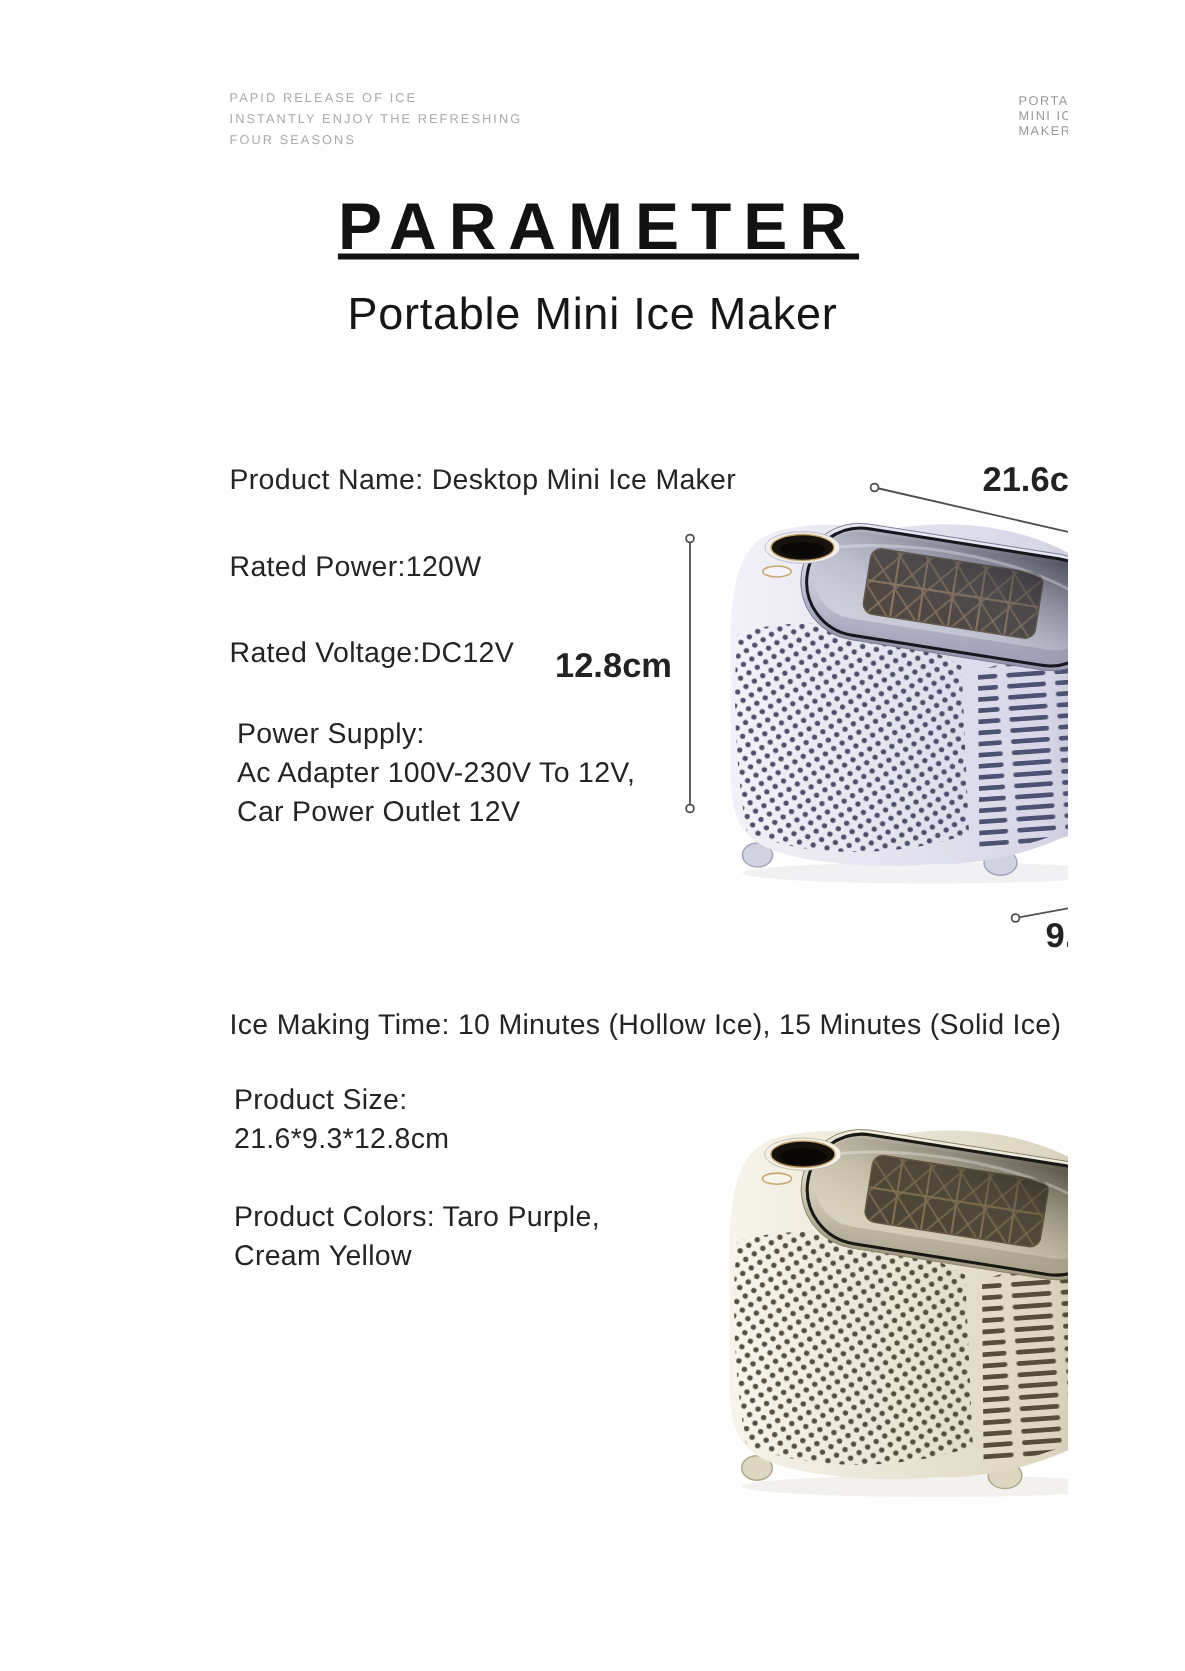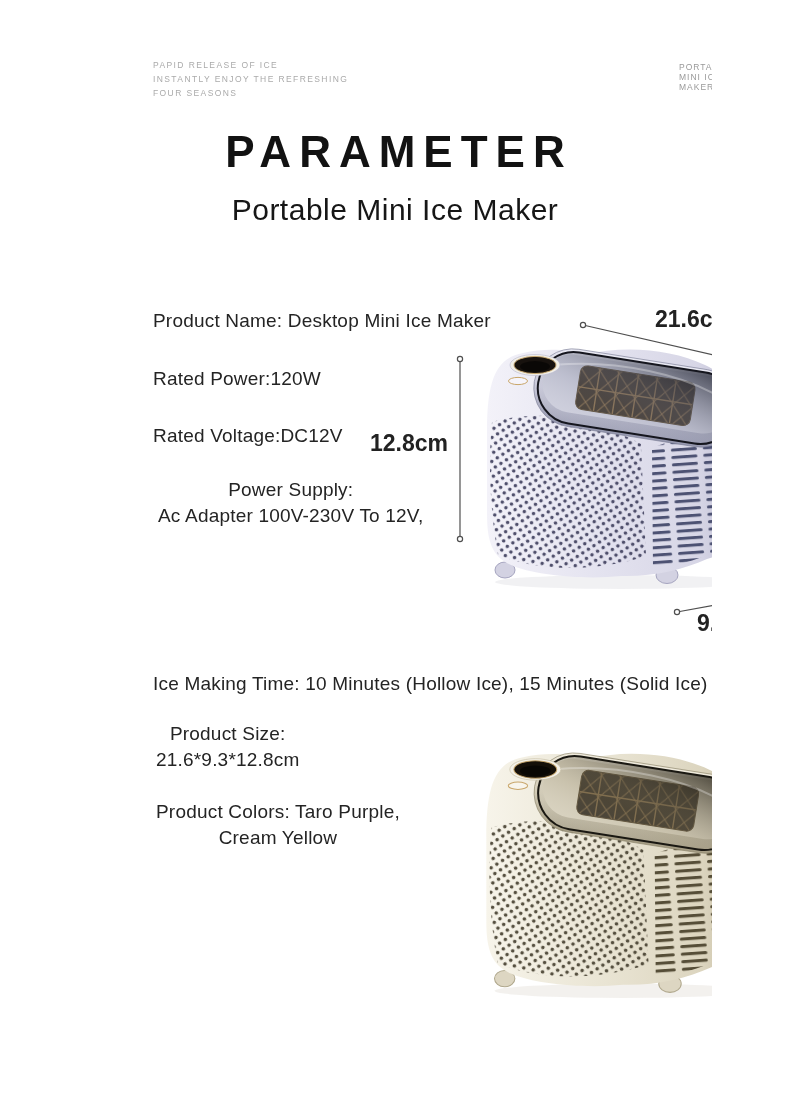--- a/index.html
+++ b/index.html
@@ -19,6 +19,7 @@
     position:absolute;left:0;top:128px;width:100%;text-align:center;
     font-size:44px;line-height:48px;font-weight:700;letter-spacing:8px;color:#121212;
     text-indent:8px;
+    text-decoration:underline;
   }
   .subtitle{
     position:absolute;left:0;top:190px;width:100%;text-align:center;

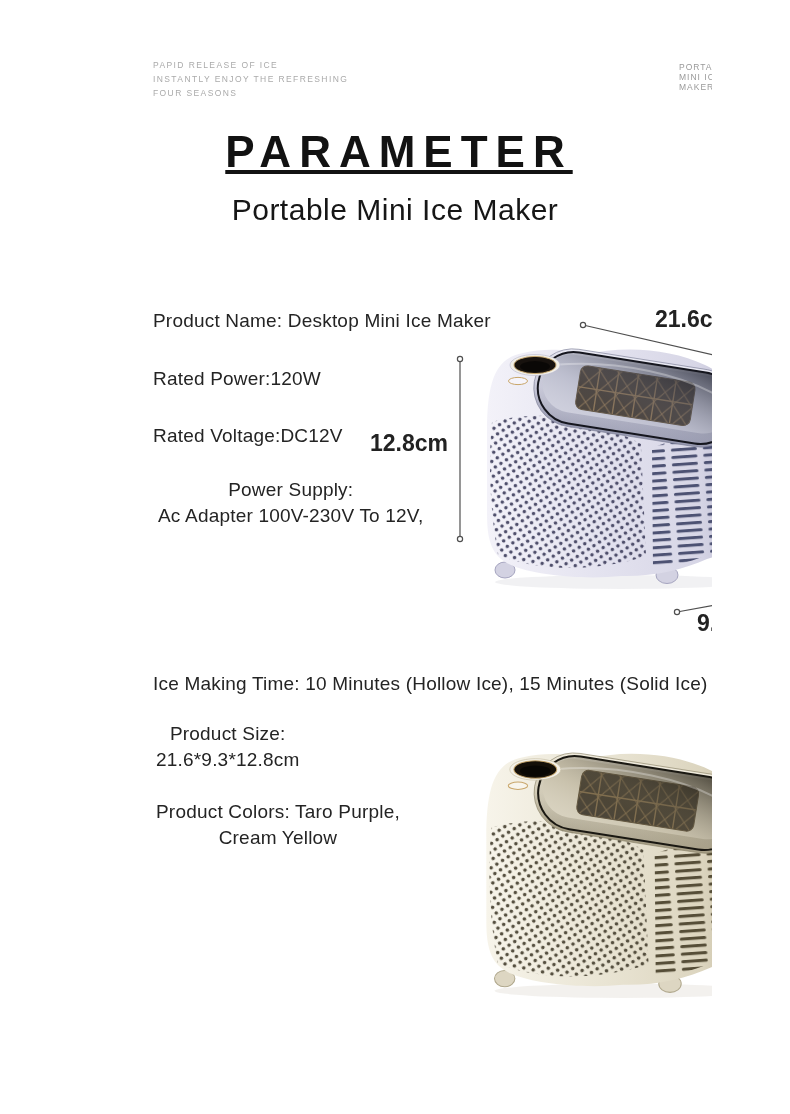--- a/index.html
+++ b/index.html
@@ -25,7 +25,7 @@
     position:absolute;left:0;top:190px;width:100%;text-align:center;
     font-size:30px;line-height:40px;font-weight:400;letter-spacing:0.5px;color:#161616;
   }
-  .spec{position:absolute;font-size:19px;line-height:23px;letter-spacing:0.2px;color:#242424;white-space:nowrap;text-align:center;}
+  .spec{position:absolute;font-size:19px;line-height:23px;letter-spacing:0.2px;color:#242424;white-space:nowrap;}
   .spec-block div{line-height:26px;}
   .dim-label{position:absolute;font-size:23px;color:#222222;white-space:nowrap;font-weight:bold;}
   .dim-overlay{position:absolute;left:0;top:0;width:790px;height:1114px;pointer-events:none;}

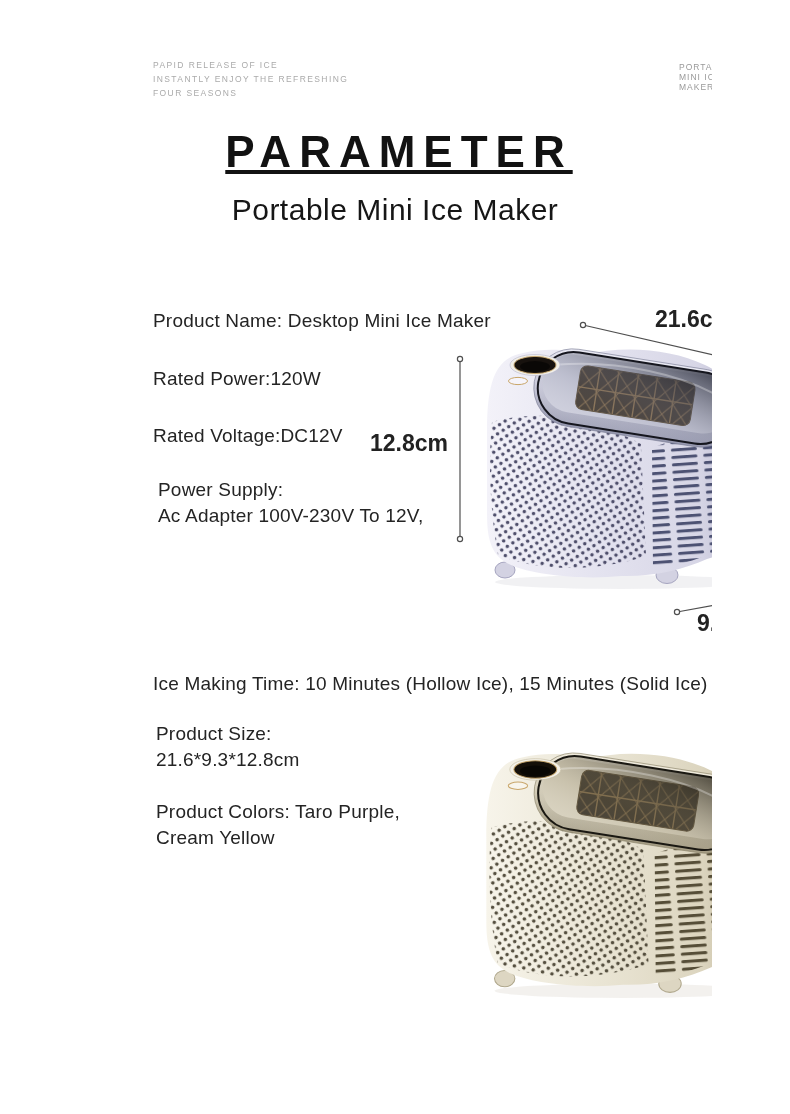--- a/index.html
+++ b/index.html
@@ -55,6 +55,7 @@
   <div class="spec spec-block" style="left:80px;top:477px">
     <div>Power Supply:</div>
     <div>Ac Adapter 100V-230V To 12V,</div>
+    <div>Car Power Outlet 12V</div>
   </div>
 
   <div class="spec" style="left:75px;top:672px">Ice Making Time: 10 Minutes (Hollow Ice), 15 Minutes (Solid Ice)</div>

